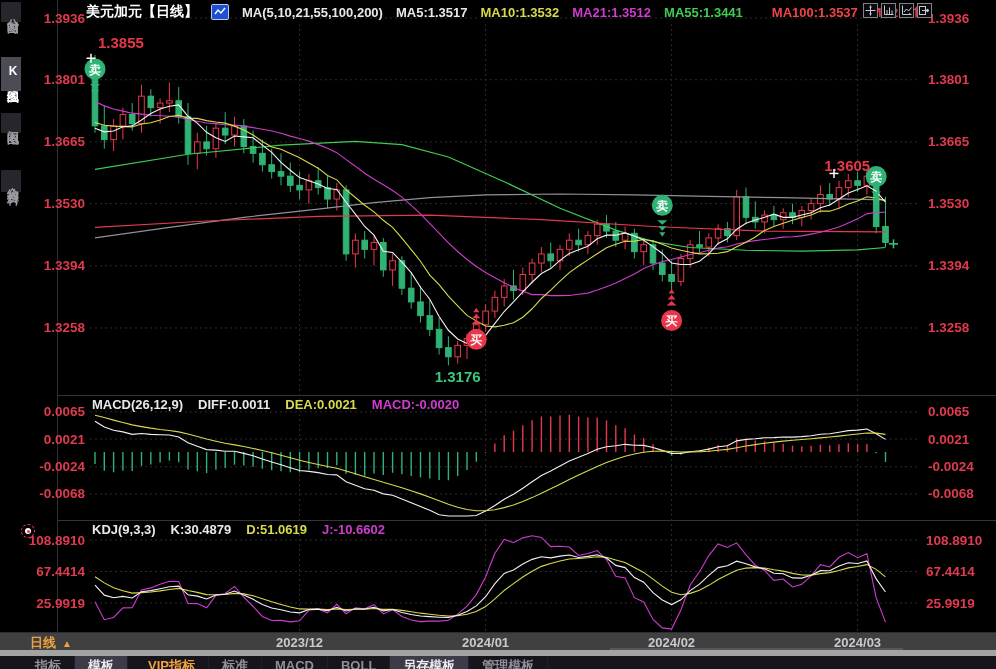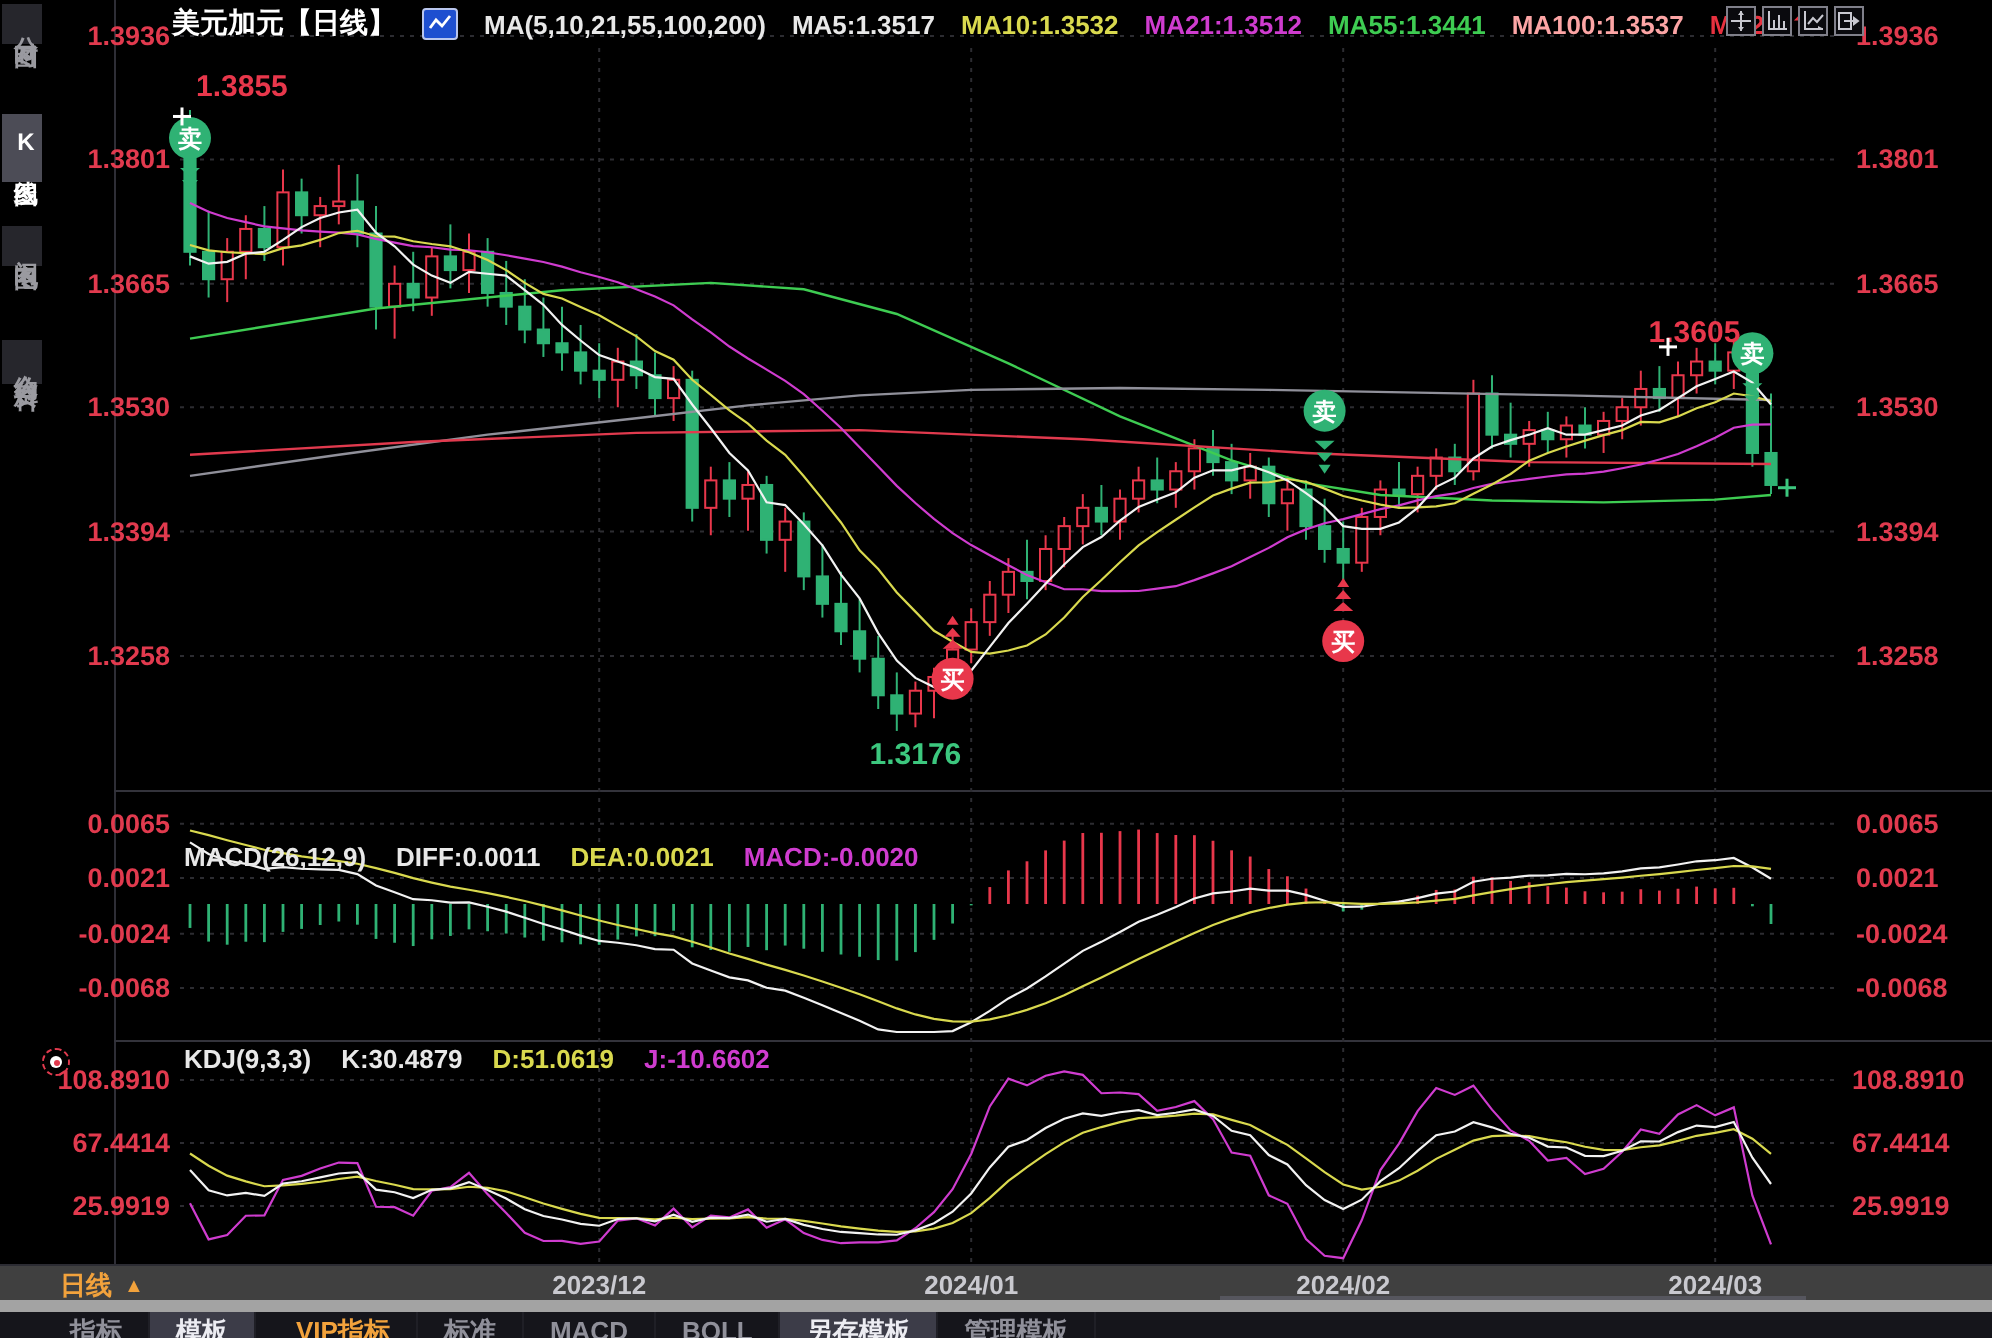--- a/index.html
+++ b/index.html
@@ -592,7 +592,7 @@
         <span style="color: rgb(217, 217, 78);">MA10:1.3532</span>
         <span style="color: rgb(207, 60, 207);">MA21:1.3512</span>
         <span style="color: rgb(62, 204, 82);">MA55:1.3441</span>
-        <span style="color: #fca5a5;">MA100:1.3537</span>
+        <span style="color: #ef4444; margin-left: 16px;">MA100:1.3537</span>
         <span style="color: rgb(232, 49, 63);">MA2</span>
       </span>
     <span class="trend-arrow">⬆</span>

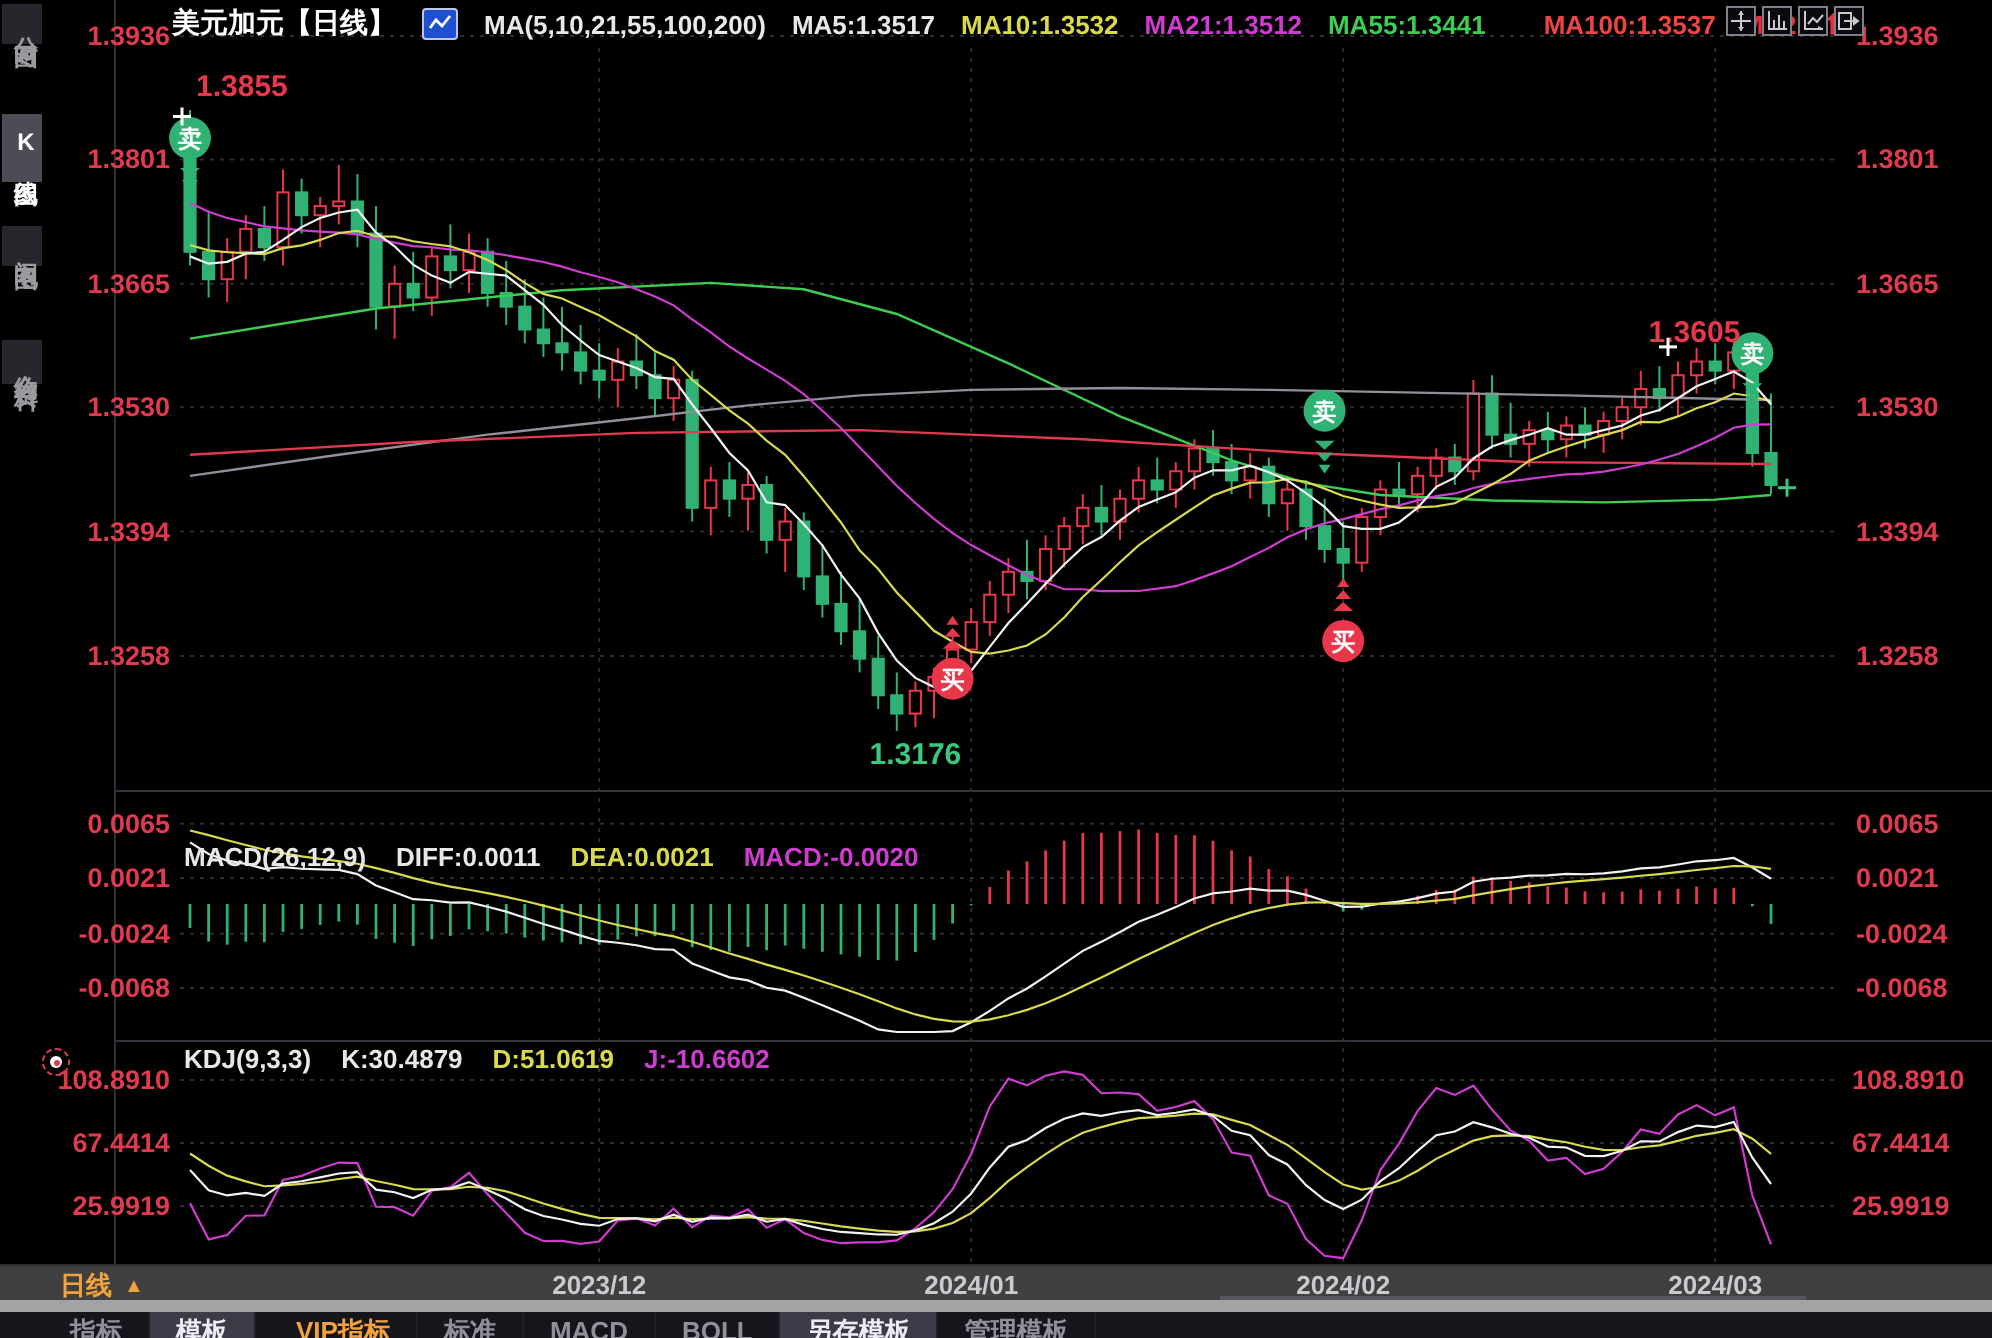--- a/index.html
+++ b/index.html
@@ -633,7 +633,7 @@
       <div class="side-item" style="top: 170px;">合约资料</div>
     </div>
 
-  <div class="ptitle" style="top:397px;margin-top:24px;">
+  <div class="ptitle" style="top:397px;">
     <span style="color:#e8e8e8">MACD(26,12,9)</span>
     <span style="color:#e8e8e8">DIFF:0.0011</span>
     <span style="color:#d9d94e">DEA:0.0021</span>

